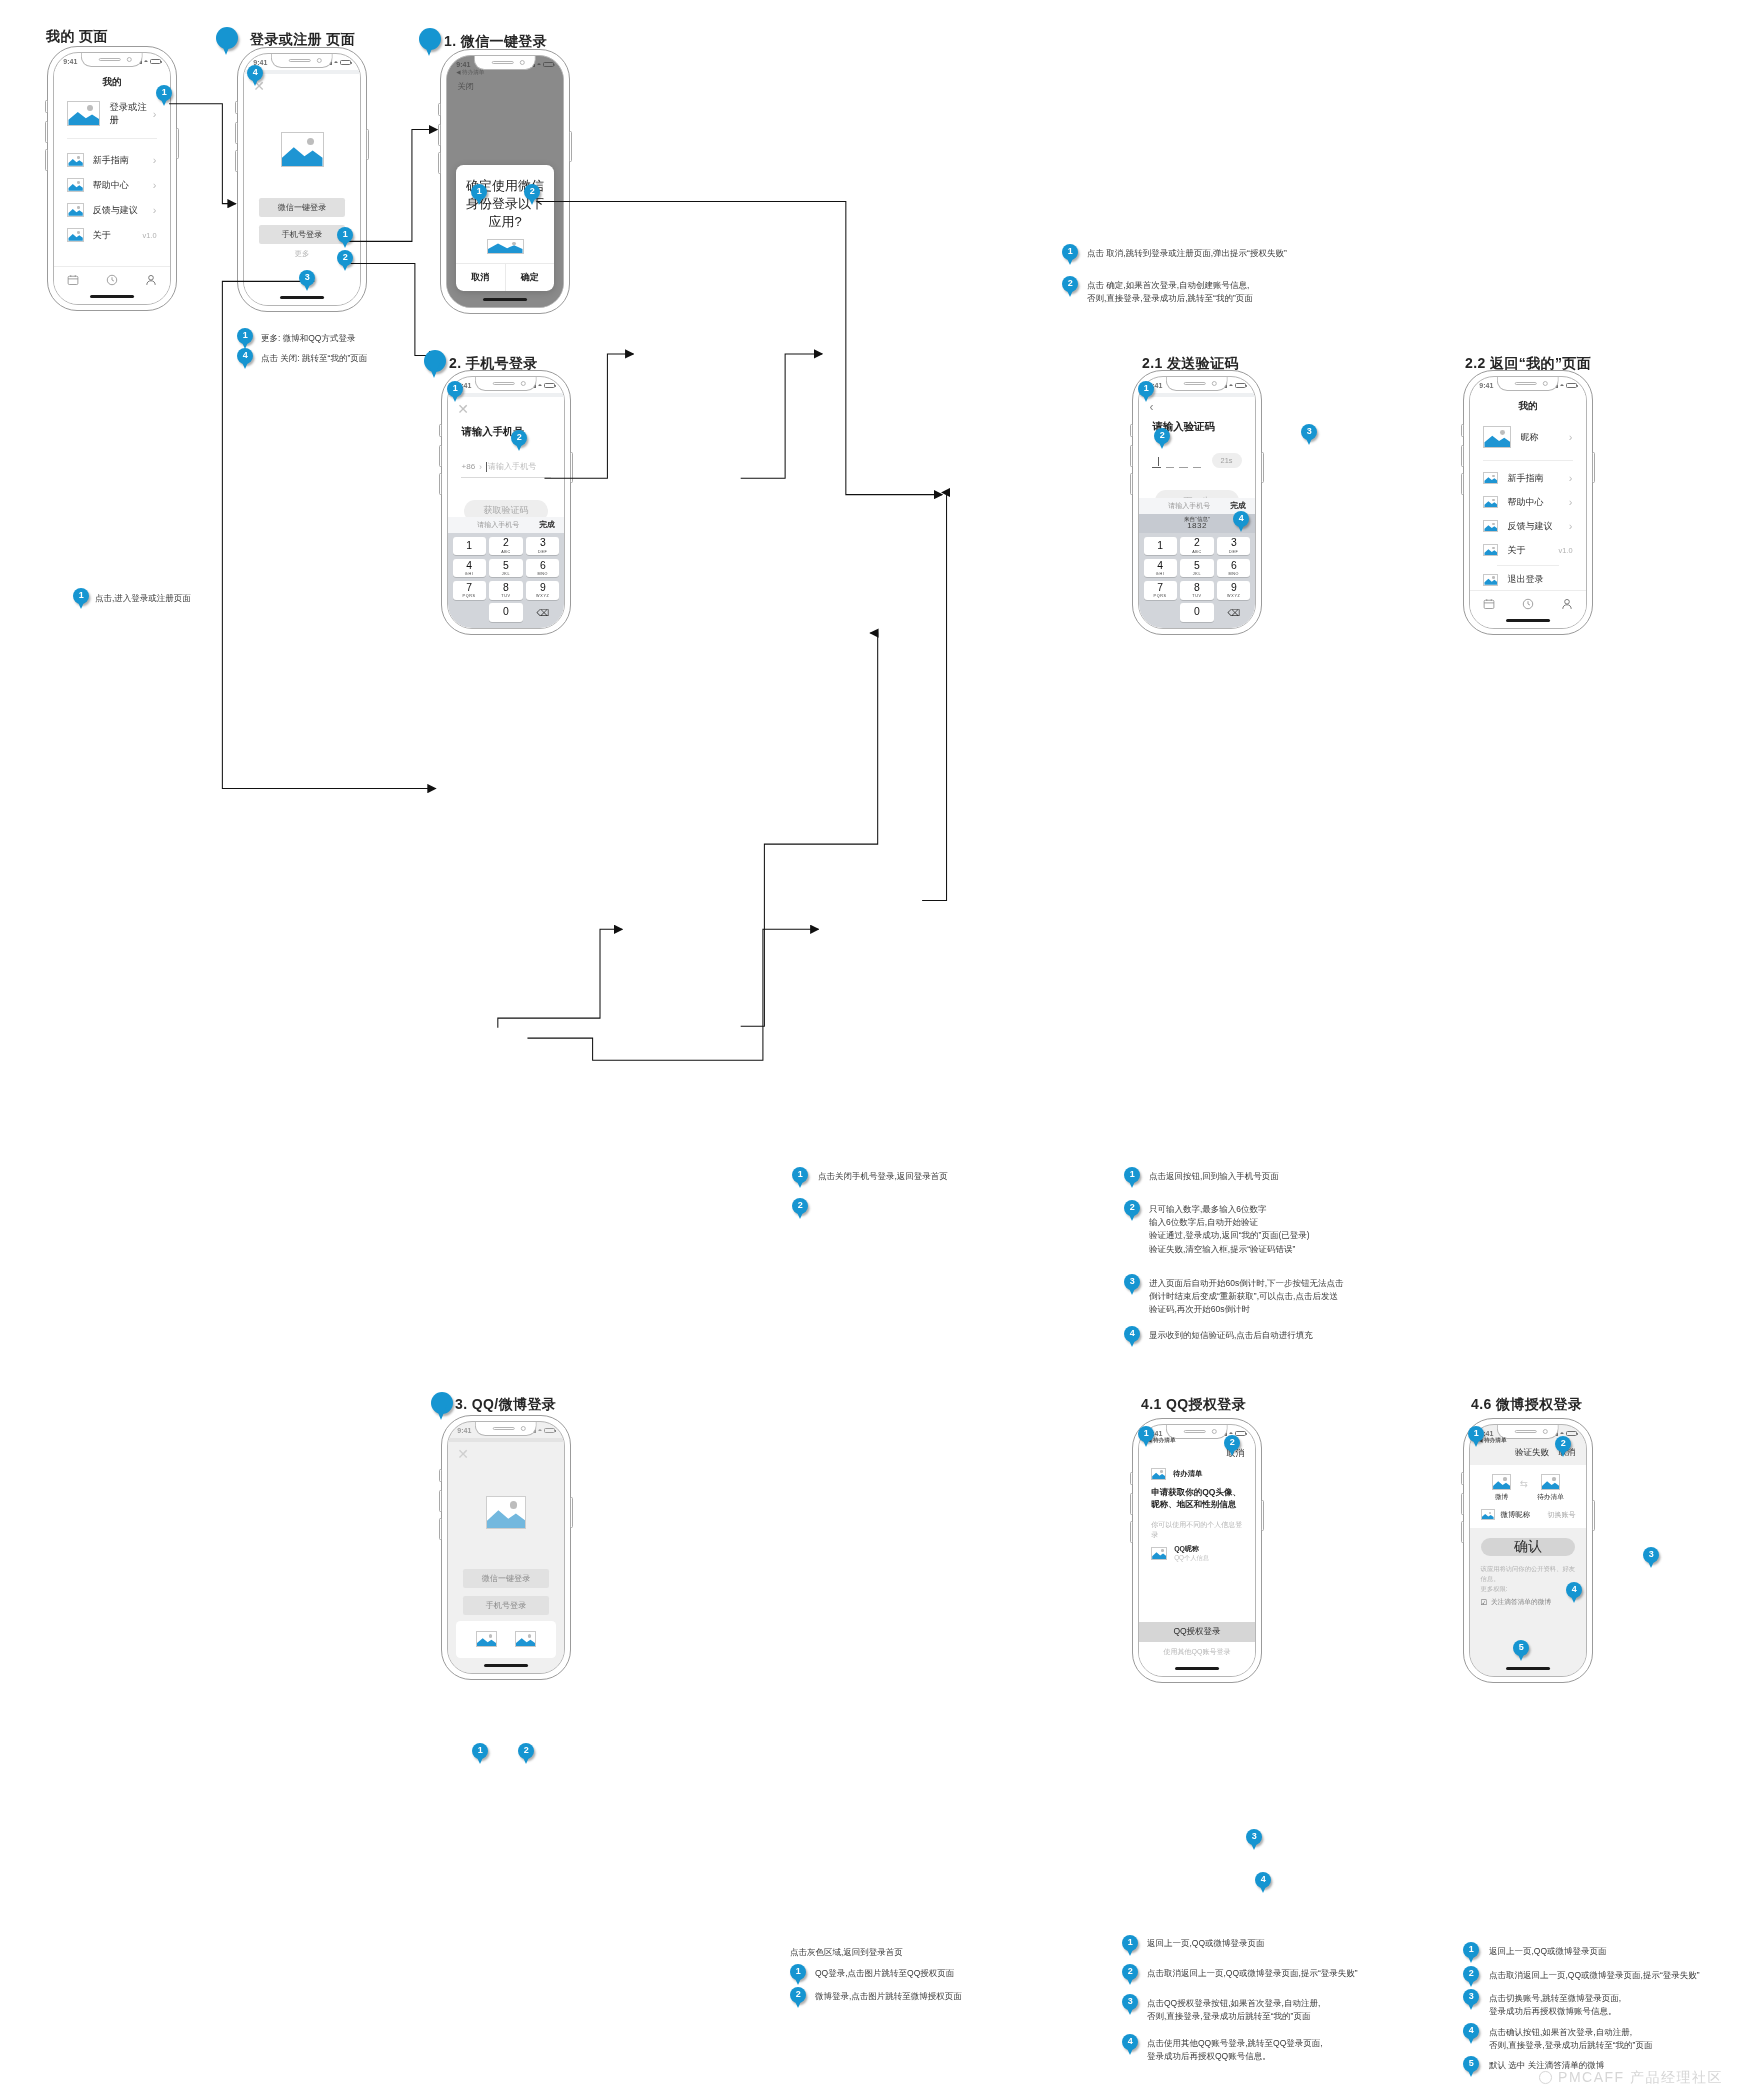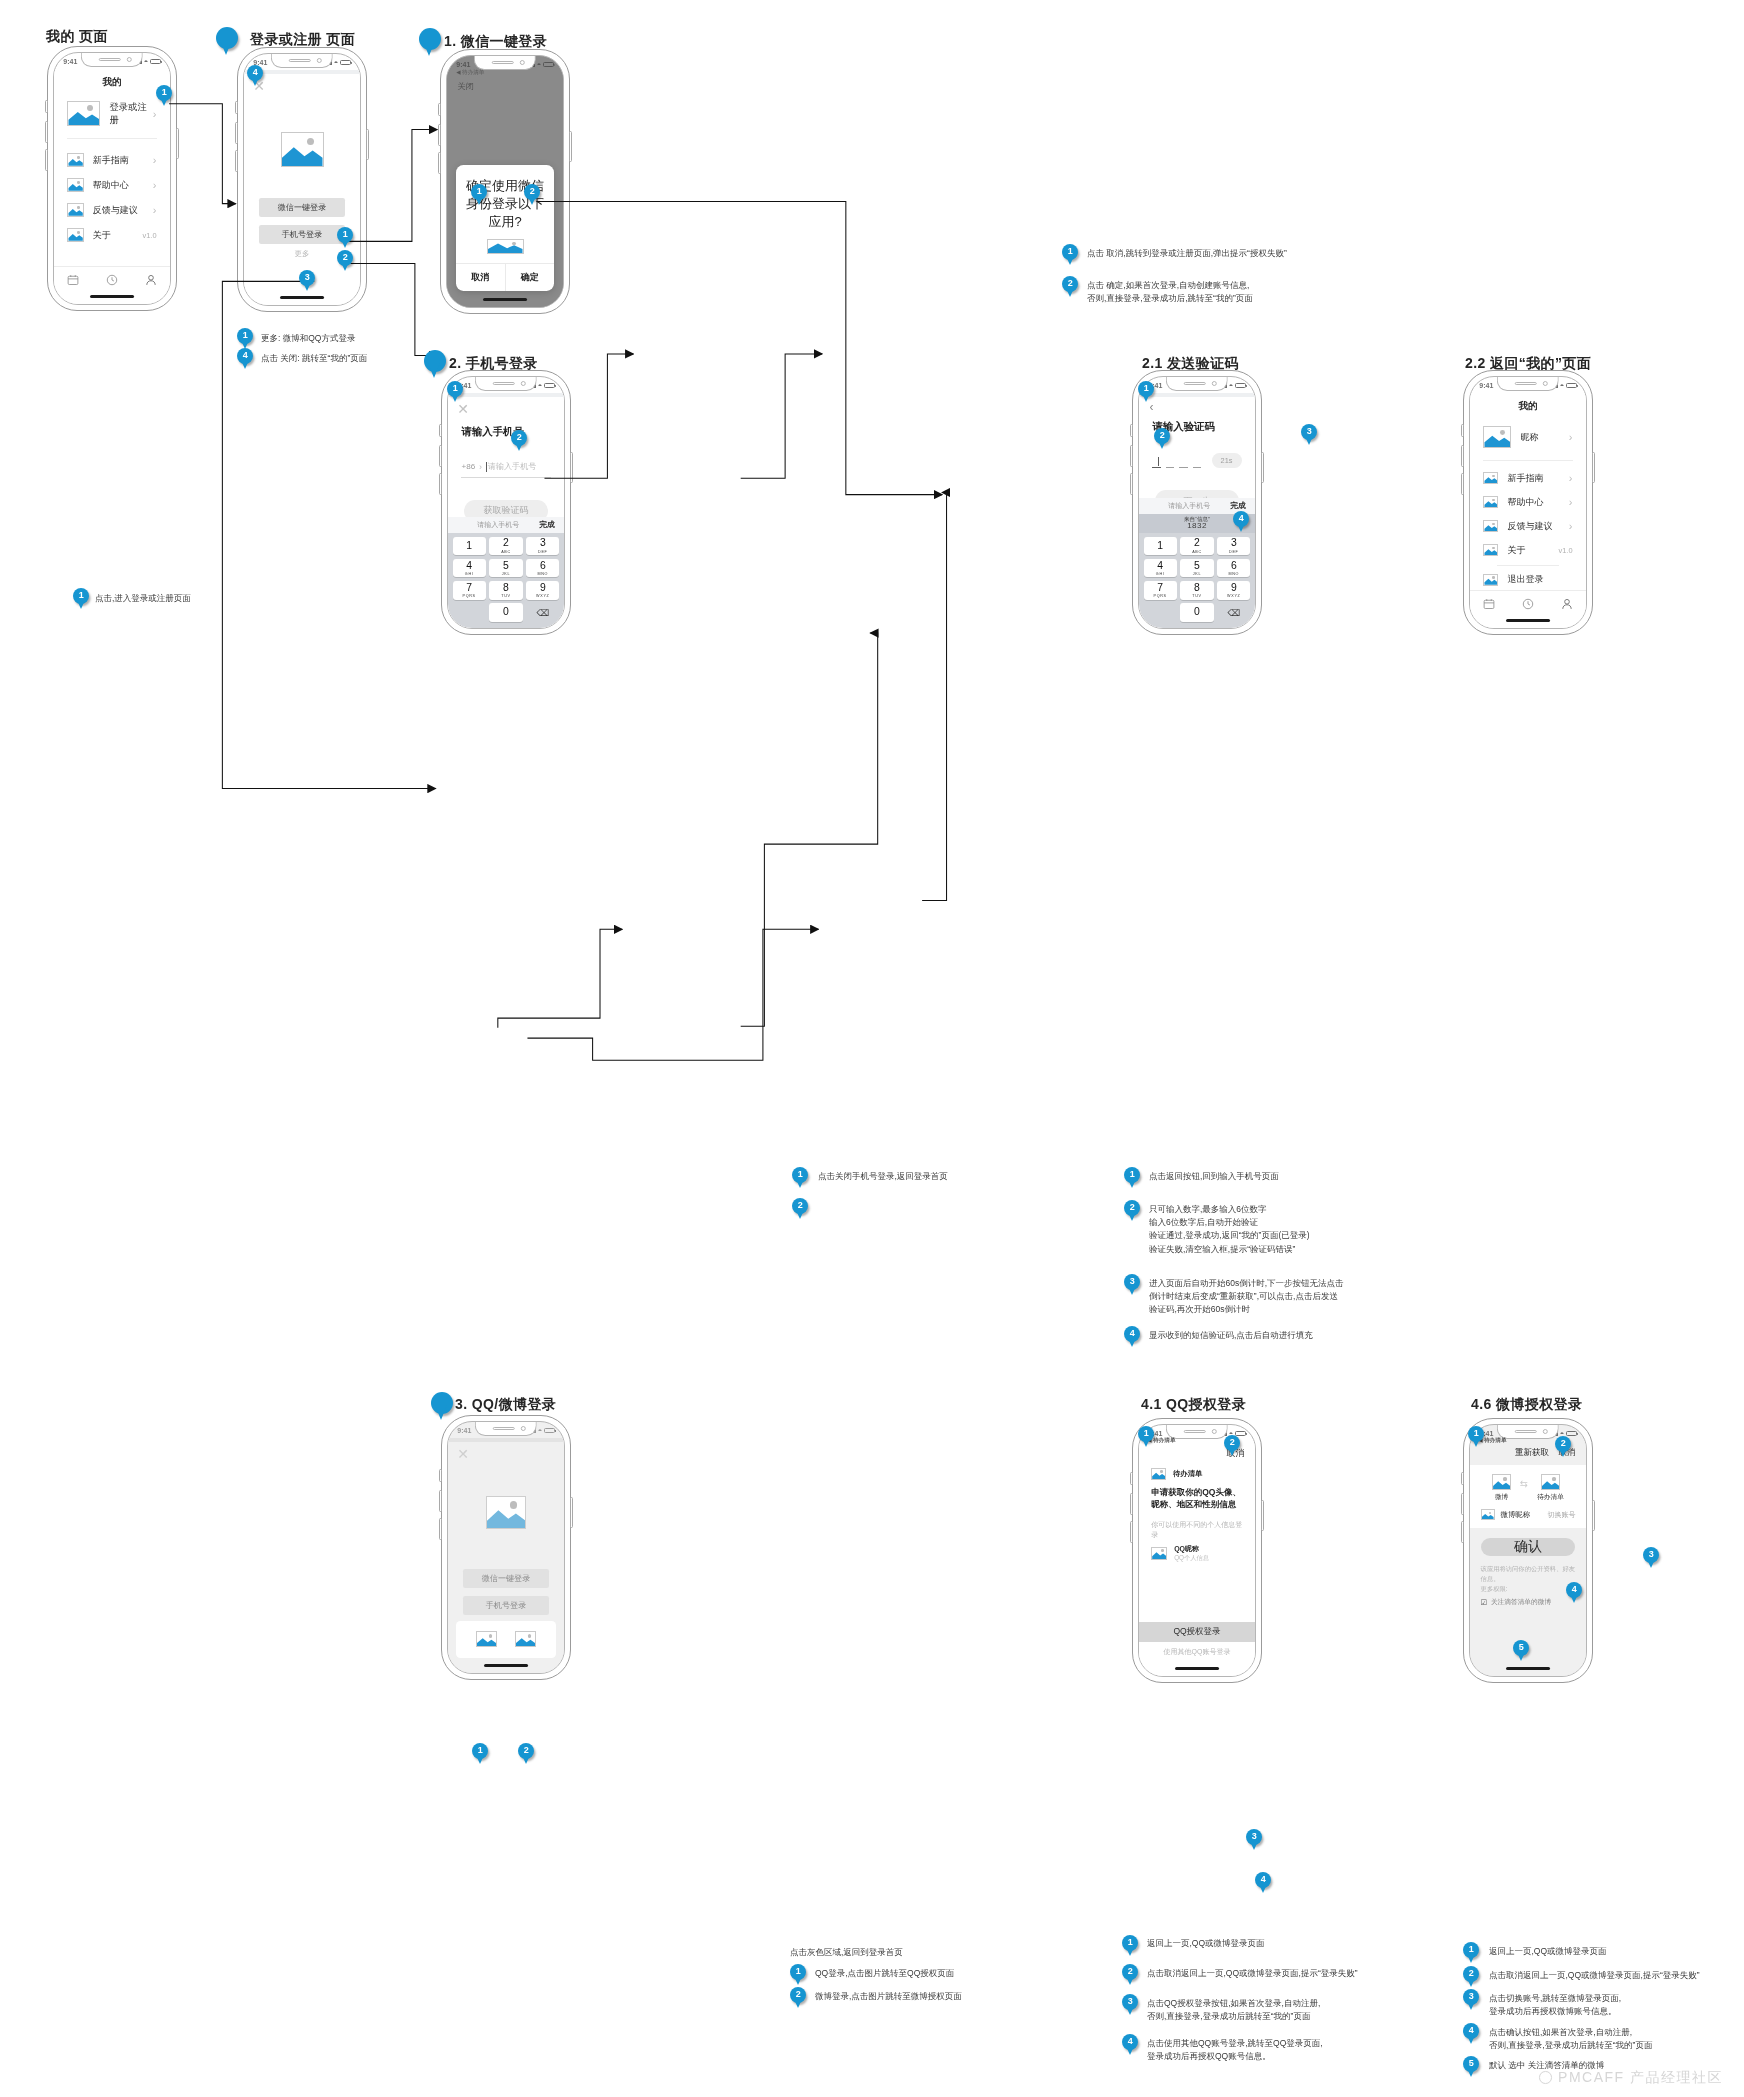--- a/index.html
+++ b/index.html
@@ -1098,7 +1098,7 @@
       <div class="screen" style="background:#f0f0f0;">
         <div style="display:flex;align-items:center;justify-content:space-between;padding:6px 10.4px 0;">
           <span style="width:25px;"></span>
-          <span style="font-size:8.5px;font-weight:500;color:#2b2b2b;">重新获取</span>
+          <span style="font-size:8.5px;font-weight:500;color:#2b2b2b;">验证失败</span>
           <span style="font-size:8.5px;color:#2b2b2b;font-weight:500;">取消</span>
         </div>
         <div style="background:#fff;margin-top:6px;padding:9px 10.4px 7.4px;">

